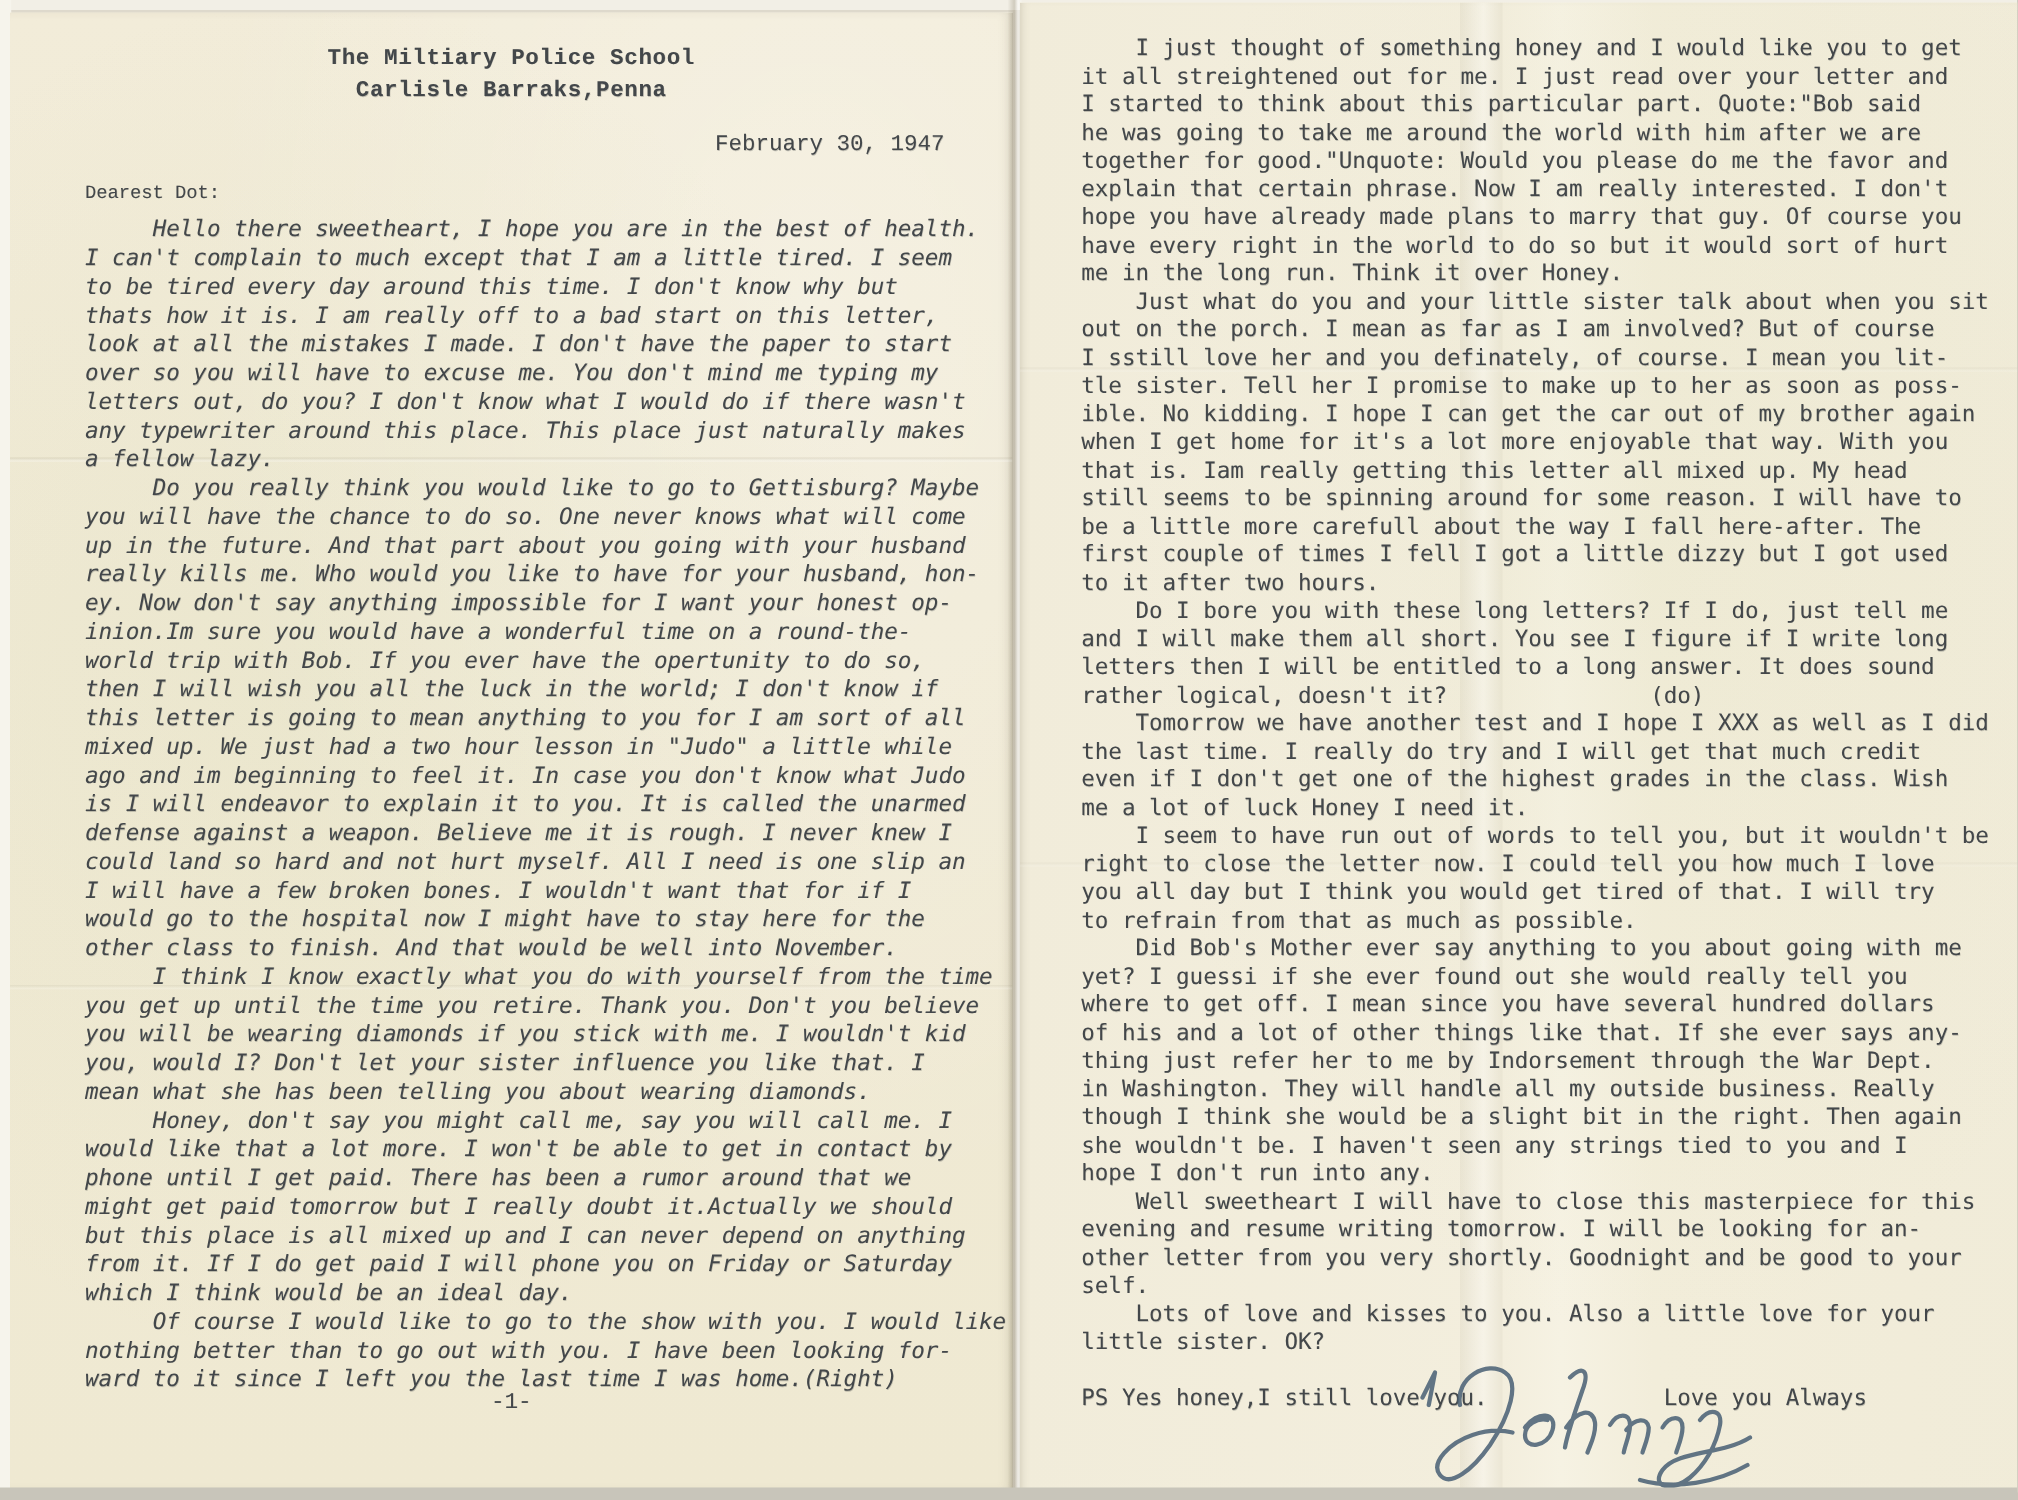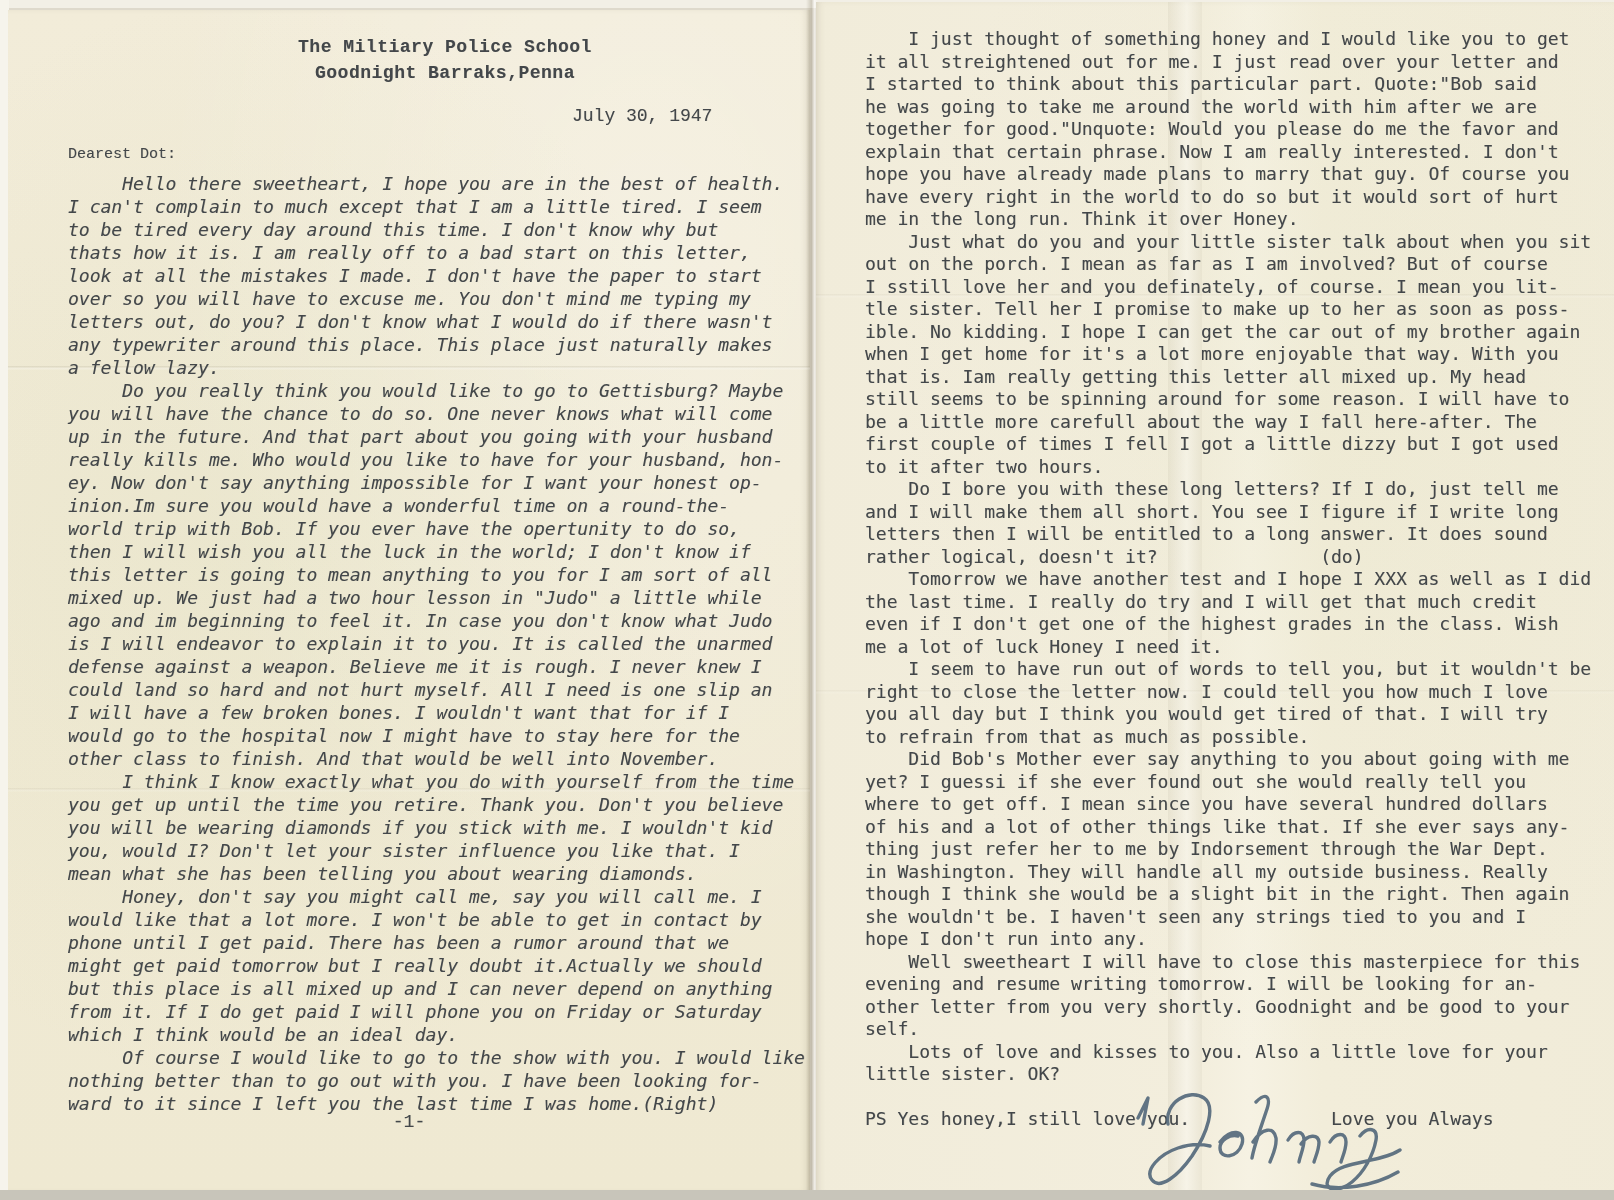--- a/index.html
+++ b/index.html
@@ -37,7 +37,7 @@
     color:#43474a;
     text-shadow:0.4px 0.4px 0 rgba(70,72,72,0.28);
   }
-  .p1-header{position:absolute;left:0;top:24px;width:100%;text-align:center;padding-left:36px;
+  .p1-header{position:absolute;left:0;top:24px;width:100%;text-align:center;
     font-size:18px;line-height:26px;font-weight:bold;letter-spacing:0.5px;white-space:pre;}
   .p1-date{position:absolute;left:564px;top:96px;font-size:18px;white-space:pre;}
   .p1-salutation{position:absolute;left:60px;top:136px;font-size:15px;white-space:pre;}

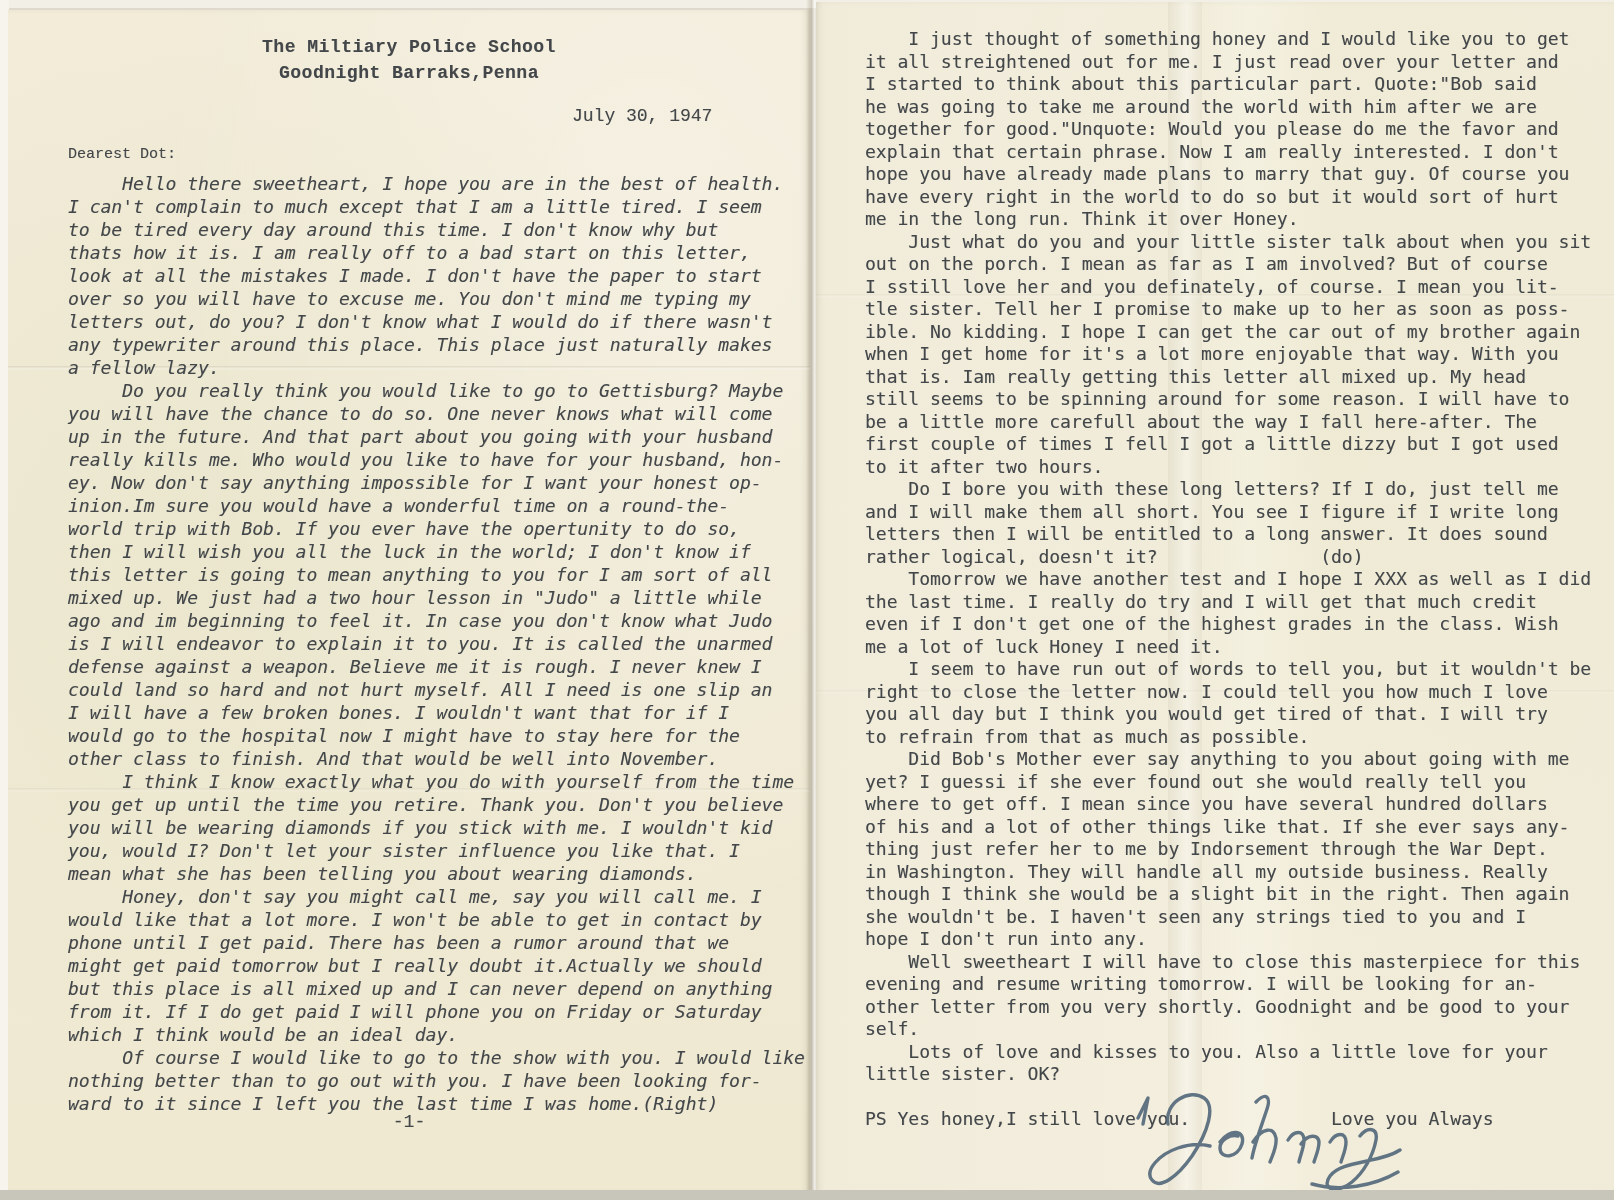--- a/index.html
+++ b/index.html
@@ -59,7 +59,7 @@
   <div class="page page-1">
     <div class="crease-h" style="top:356px;"></div>
     <div class="crease-h" style="top:778px;opacity:.6;"></div>
-    <div class="typed p1-header"><span>The Miltiary Police School</span><br><span>Goodnight Barraks,Penna</span></div>
+    <div class="typed p1-header"><span>The Miltiary Police School</span><br><span>Carlisle Barraks,Penna</span></div>
     <div class="typed p1-date">July 30, 1947</div>
     <div class="typed p1-salutation">Dearest Dot:</div>
     <pre class="typed body-pre p1-body">     Hello there sweetheart, I hope you are in the best of health.

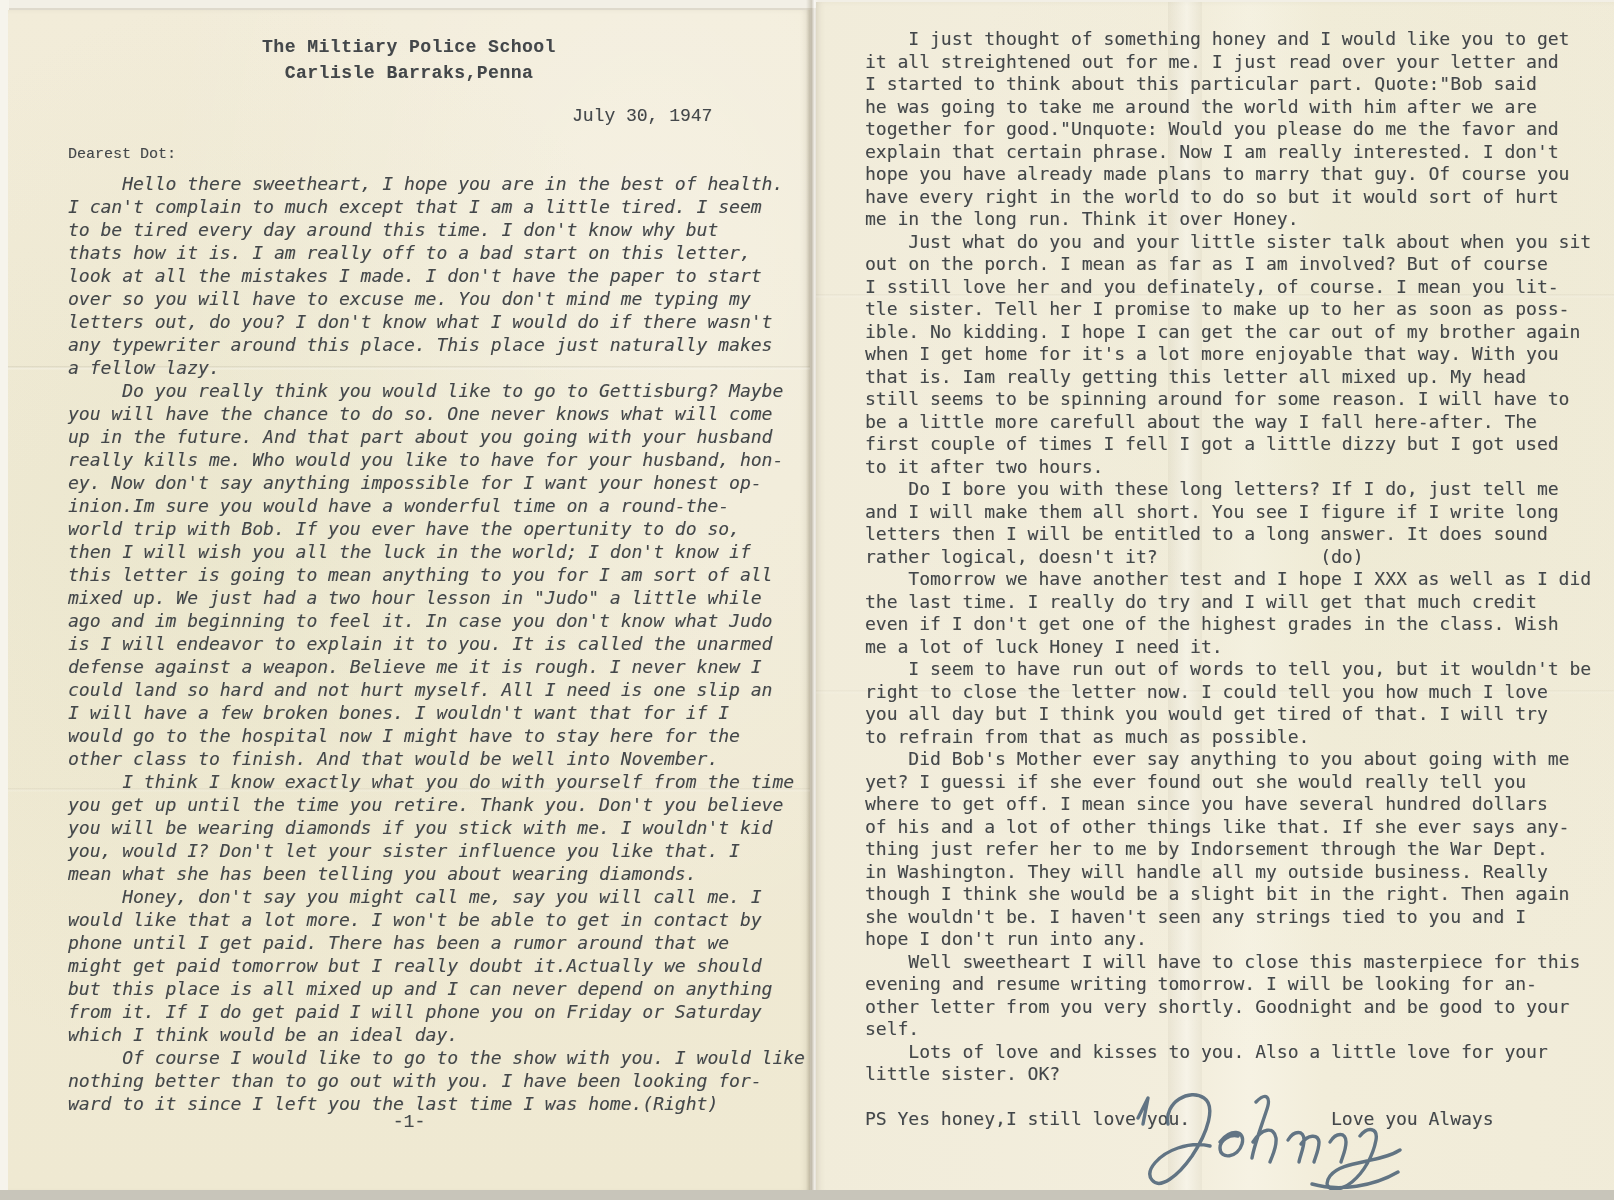--- a/index.html
+++ b/index.html
@@ -60,7 +60,7 @@
     <div class="crease-h" style="top:356px;"></div>
     <div class="crease-h" style="top:778px;opacity:.6;"></div>
     <div class="typed p1-header"><span>The Miltiary Police School</span><br><span>Carlisle Barraks,Penna</span></div>
-    <div class="typed p1-date">July 30, 1947</div>
+    <div class="typed p1-date">February 30, 1947</div>
     <div class="typed p1-salutation">Dearest Dot:</div>
     <pre class="typed body-pre p1-body">     Hello there sweetheart, I hope you are in the best of health.
 I can't complain to much except that I am a little tired. I seem

